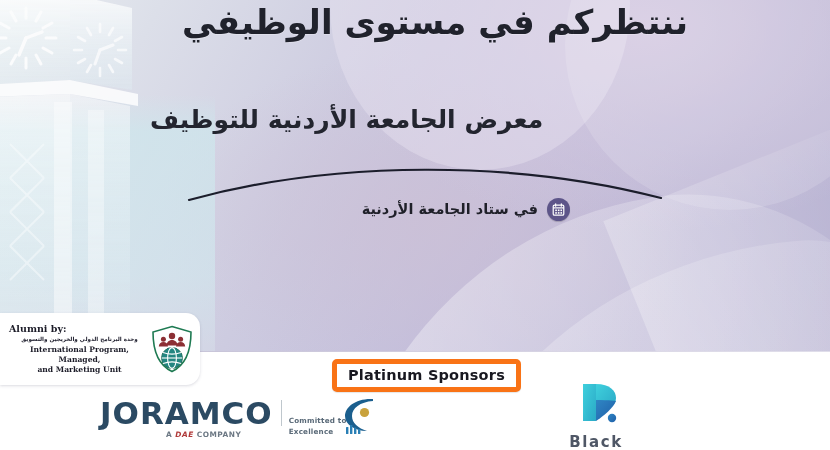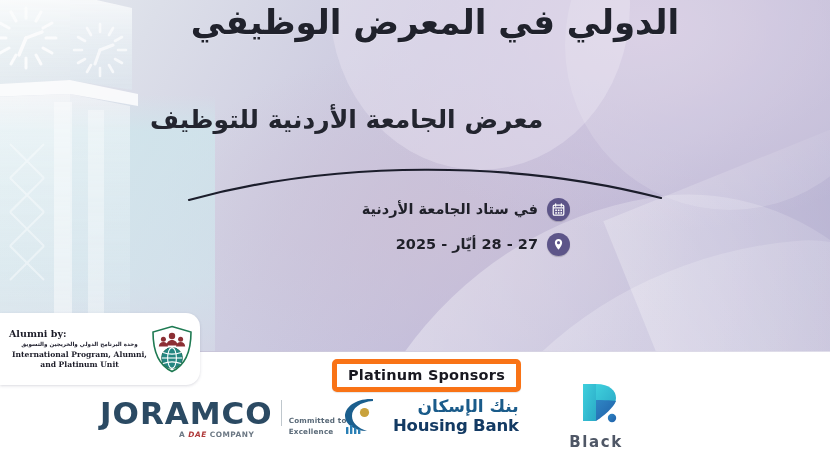--- a/index.html
+++ b/index.html
@@ -300,7 +300,7 @@
     </div>
 
     <div class="headline">
-      <span class="l1">الدولي في المعرض الوظيفي</span>
+      <span class="l1">ننتظركم في مستوى الوظيفي</span>
     </div>
 
     <div class="subtitle">معرض الجامعة الأردنية للتوظيف</div>

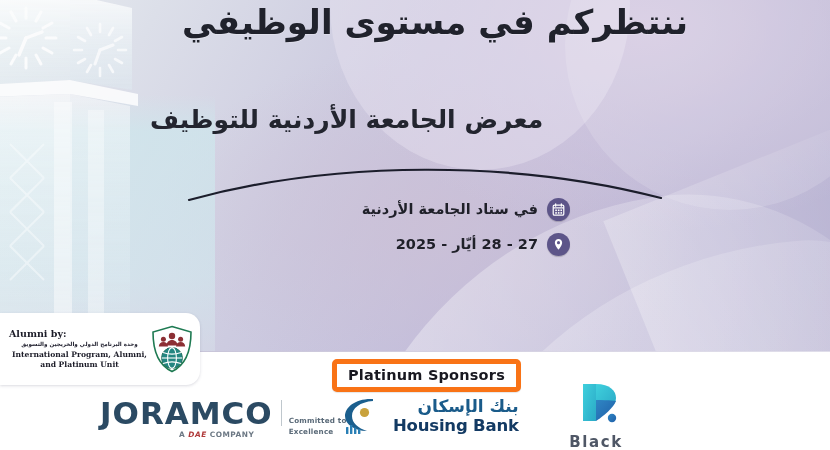--- a/index.html
+++ b/index.html
@@ -334,15 +334,6 @@
       </div>
 
 
-      <div class="drow r3">
-        <span class="dicon">
-          <svg width="13" height="13" viewBox="0 0 16 16">
-            <path d="M8 1.2c-2.5 0-4.5 2-4.5 4.5 0 3.3 4.5 8.6 4.5 8.6s4.5-5.3 4.5-8.6c0-2.5-2-4.5-4.5-4.5z" fill="#fff"></path>
-            <circle cx="8" cy="5.7" r="1.9" fill="#5d5589"></circle>
-          </svg>
-        </span>
-        <span class="txt">27 - 28 أيّار - 2025</span>
-      </div>
 
     </div>
   </div>

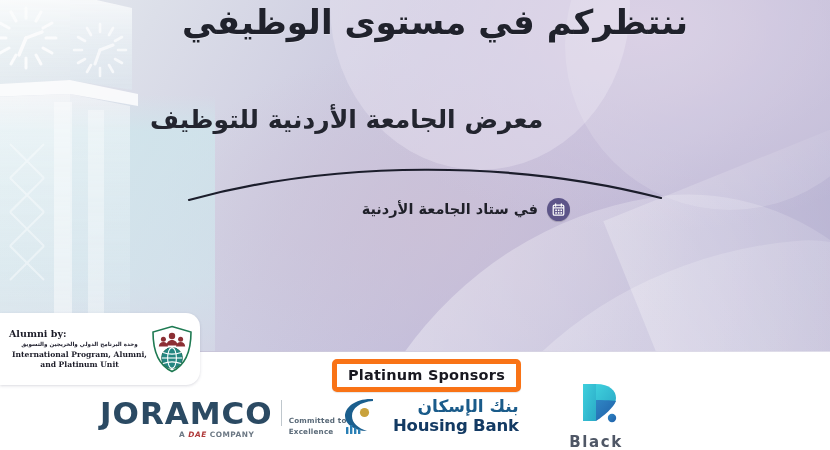--- a/index.html
+++ b/index.html
@@ -346,7 +346,7 @@
     <div class="managed-txt">
       <div class="mb">Alumni by:</div>
       <div class="ar">وحدة البرنامج الدولي والخريجين والتسويق</div>
-      <div class="en">International Program, Alumni,</div>
+      <div class="en">International Program, Managed,</div>
       <div class="en">and Platinum Unit</div>
     </div>
     <div class="managed-logo">

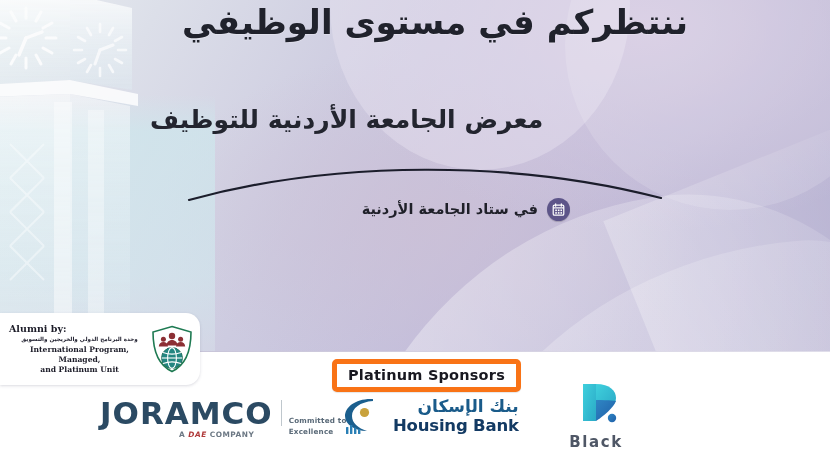--- a/index.html
+++ b/index.html
@@ -347,7 +347,7 @@
       <div class="mb">Alumni by:</div>
       <div class="ar">وحدة البرنامج الدولي والخريجين والتسويق</div>
       <div class="en">International Program, Managed,</div>
-      <div class="en">and Platinum Unit</div>
+      <div class="en">and Marketing Unit</div>
     </div>
     <div class="managed-logo">
       <svg width="44" height="48" viewBox="0 0 44 48">

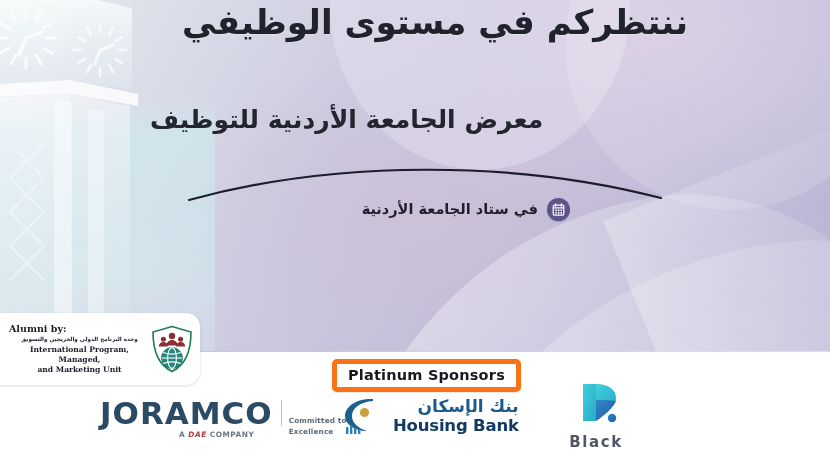--- a/index.html
+++ b/index.html
@@ -404,10 +404,6 @@
         </g>
       </svg>
     </span>
-    <span class="txtblk">
-      <span class="ar" style="display:block">بنك الإسكان</span>
-      <span class="en" style="display:block">Housing Bank</span>
-    </span>
   </div>
 
   <div class="sponsor oasis">

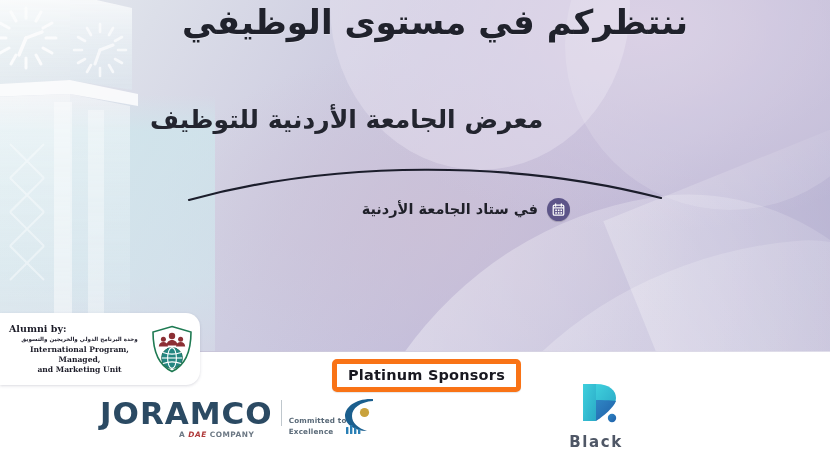--- a/index.html
+++ b/index.html
@@ -190,7 +190,7 @@
     margin-top:18px; letter-spacing:.2px;
   }
   .joramco-sub {
-    position:absolute; left:179px; top:430px;
+    position:absolute; left:166px; top:430px;
     font-size:7.4px; font-weight:bold; color:#6c7884; letter-spacing:.5px;
   }
   .joramco-sub .dae { color:#b03a3a; font-style:italic; }

